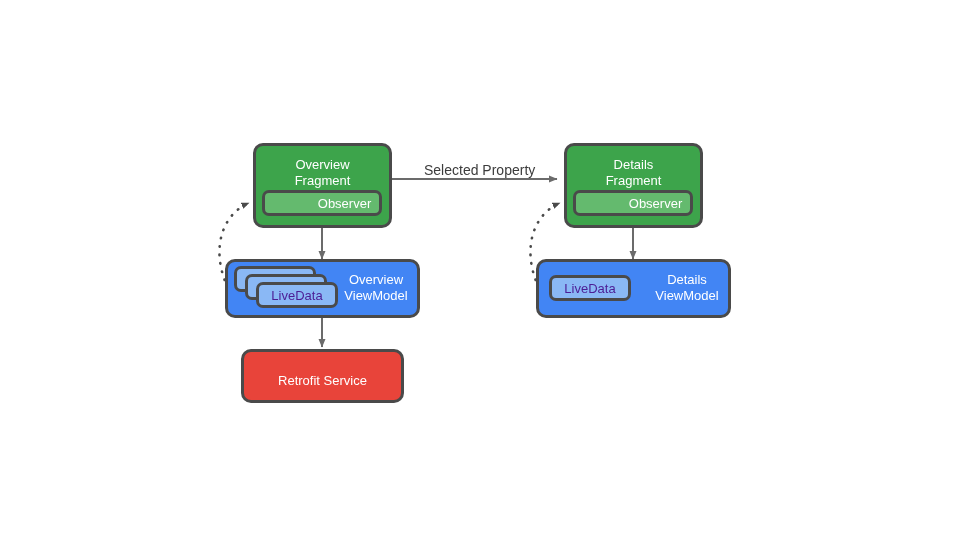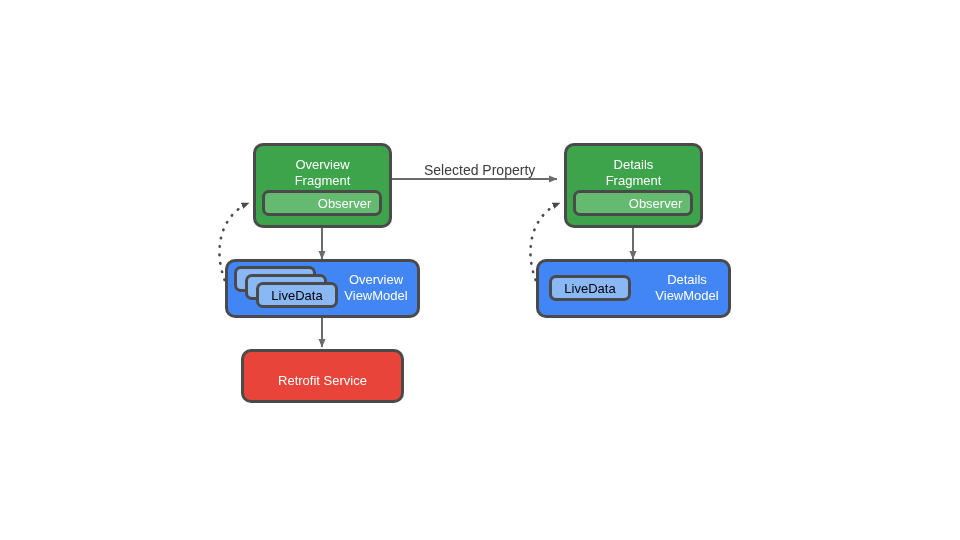--- a/index.html
+++ b/index.html
@@ -79,7 +79,7 @@
     background: #8ab8f5;
     border: 3px solid #4a4a4a;
     border-radius: 7px;
-    color: #000000;
+    color: #4c1d95;
     font-size: 13px;
     display: flex;
     align-items: center;

